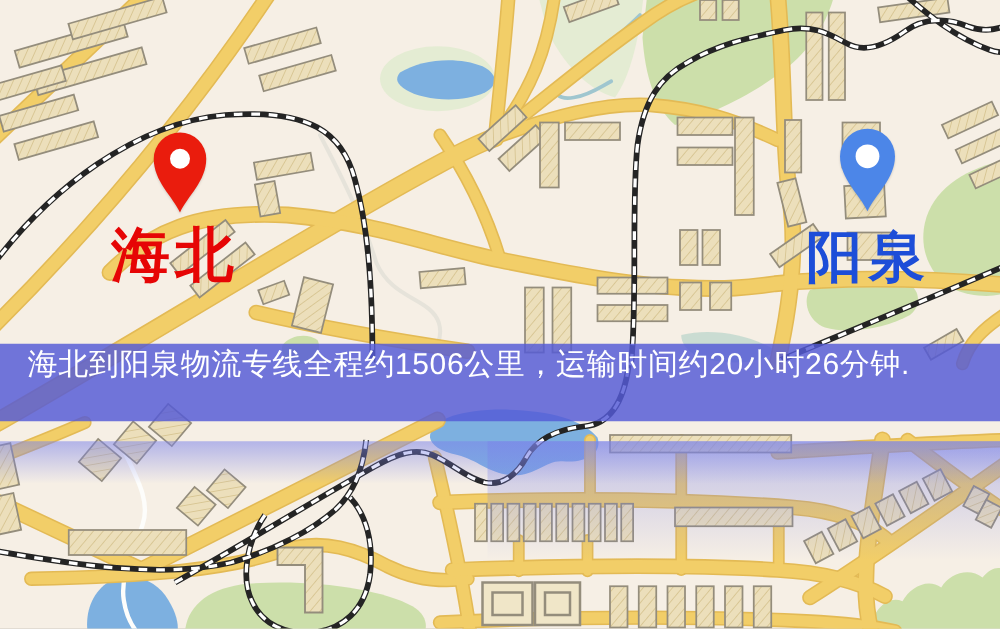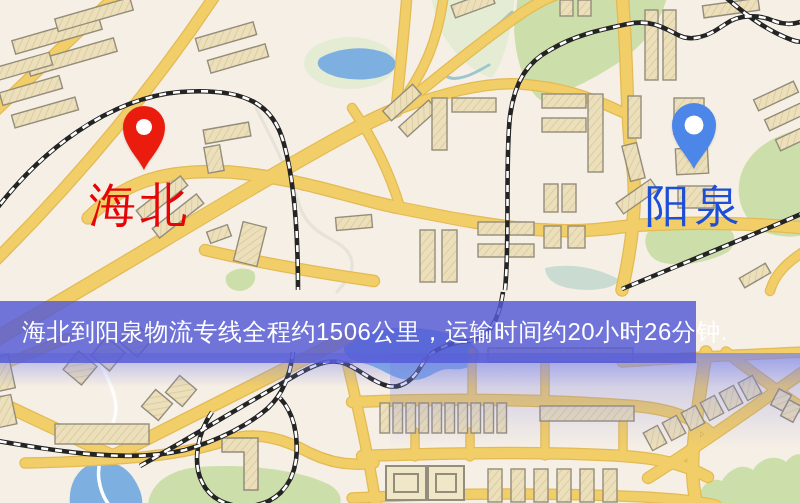--- a/index.html
+++ b/index.html
@@ -39,7 +39,7 @@
 
   .pin-label{
     position:absolute;transform:translateX(-50%);z-index:21;
-    font-family:"Liberation Serif", serif;font-weight:400;white-space:nowrap;line-height:1;
+    font-family:"Liberation Serif", serif;font-weight:700;white-space:nowrap;line-height:1;
   }
   .label-origin{left:140px;top:182px;font-size:47px;letter-spacing:4px;color:var(--label-red,#e60505);}
   .label-dest{left:695px;top:184px;font-size:45px;letter-spacing:5px;color:var(--label-blue,#2135d6);}

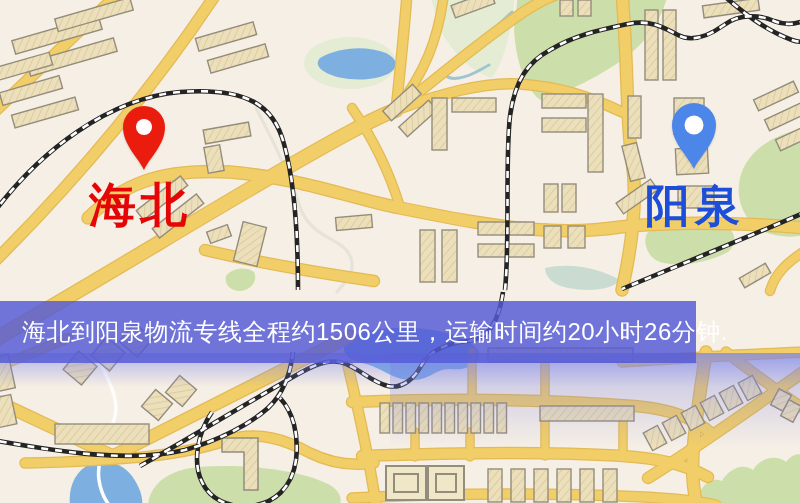--- a/index.html
+++ b/index.html
@@ -12,9 +12,9 @@
 
   
   .banner{
-    position:absolute;left:0;top:301px;width:696px;height:62px;
+    position:absolute;left:0;top:275px;width:800px;height:62px;
     background:var(--banner-bg,rgba(84,90,214,0.83));
-    display:flex;align-items:center;
+    display:flex;align-items:flex-start;
     z-index:30;
   }
   .banner-text{

